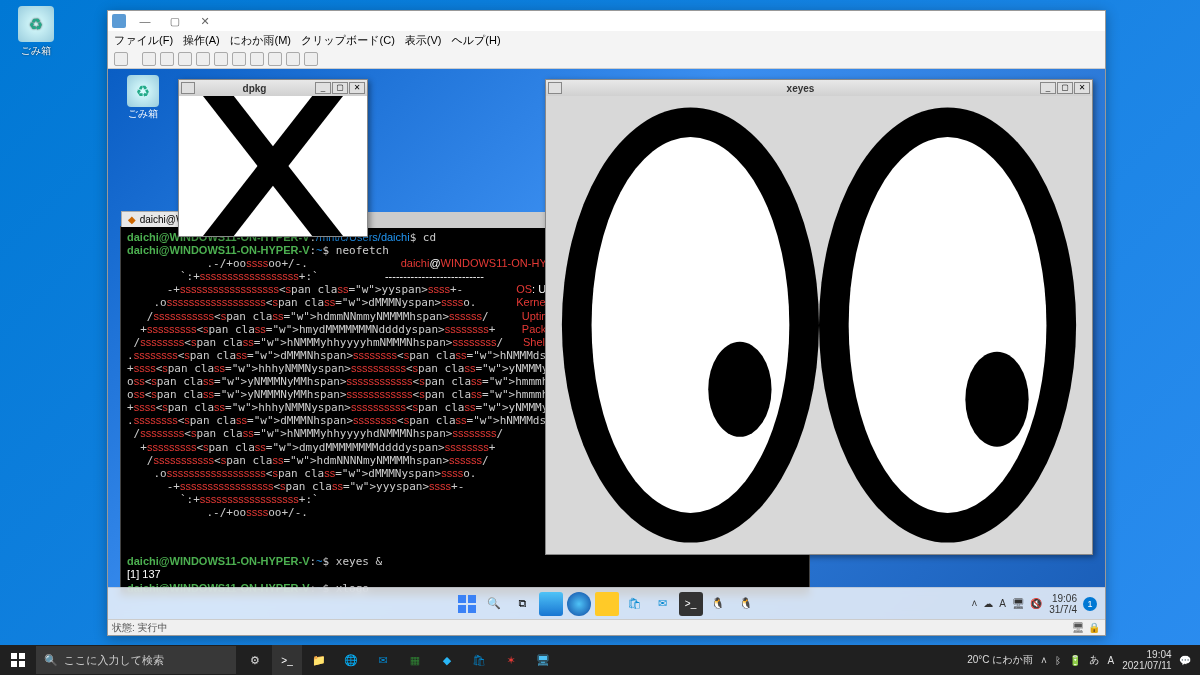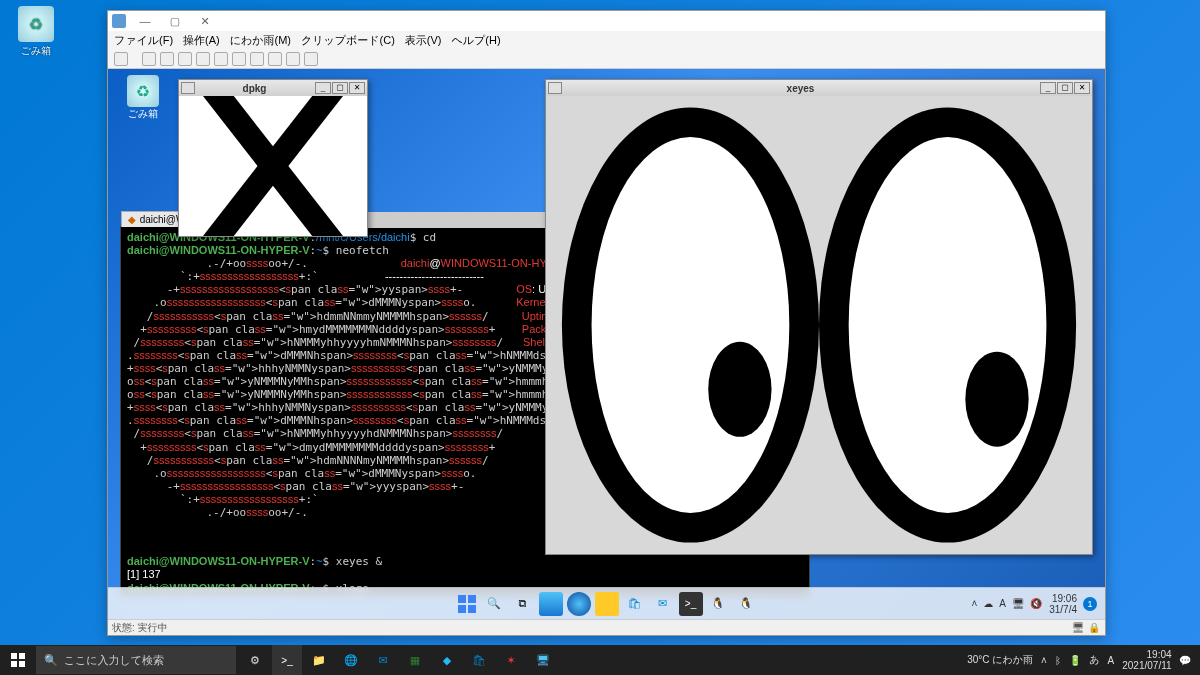--- a/index.html
+++ b/index.html
@@ -258,7 +258,7 @@
     <div class="ti" style="color:#4fc3f7;">🖥</div>
   </div>
   <div class="tray">
-    <span>30°C  にわか雨</span>
+    <span>20°C  にわか雨</span>
     <span>˄</span>
     <span>ᛒ</span>
     <span>🔋</span>

